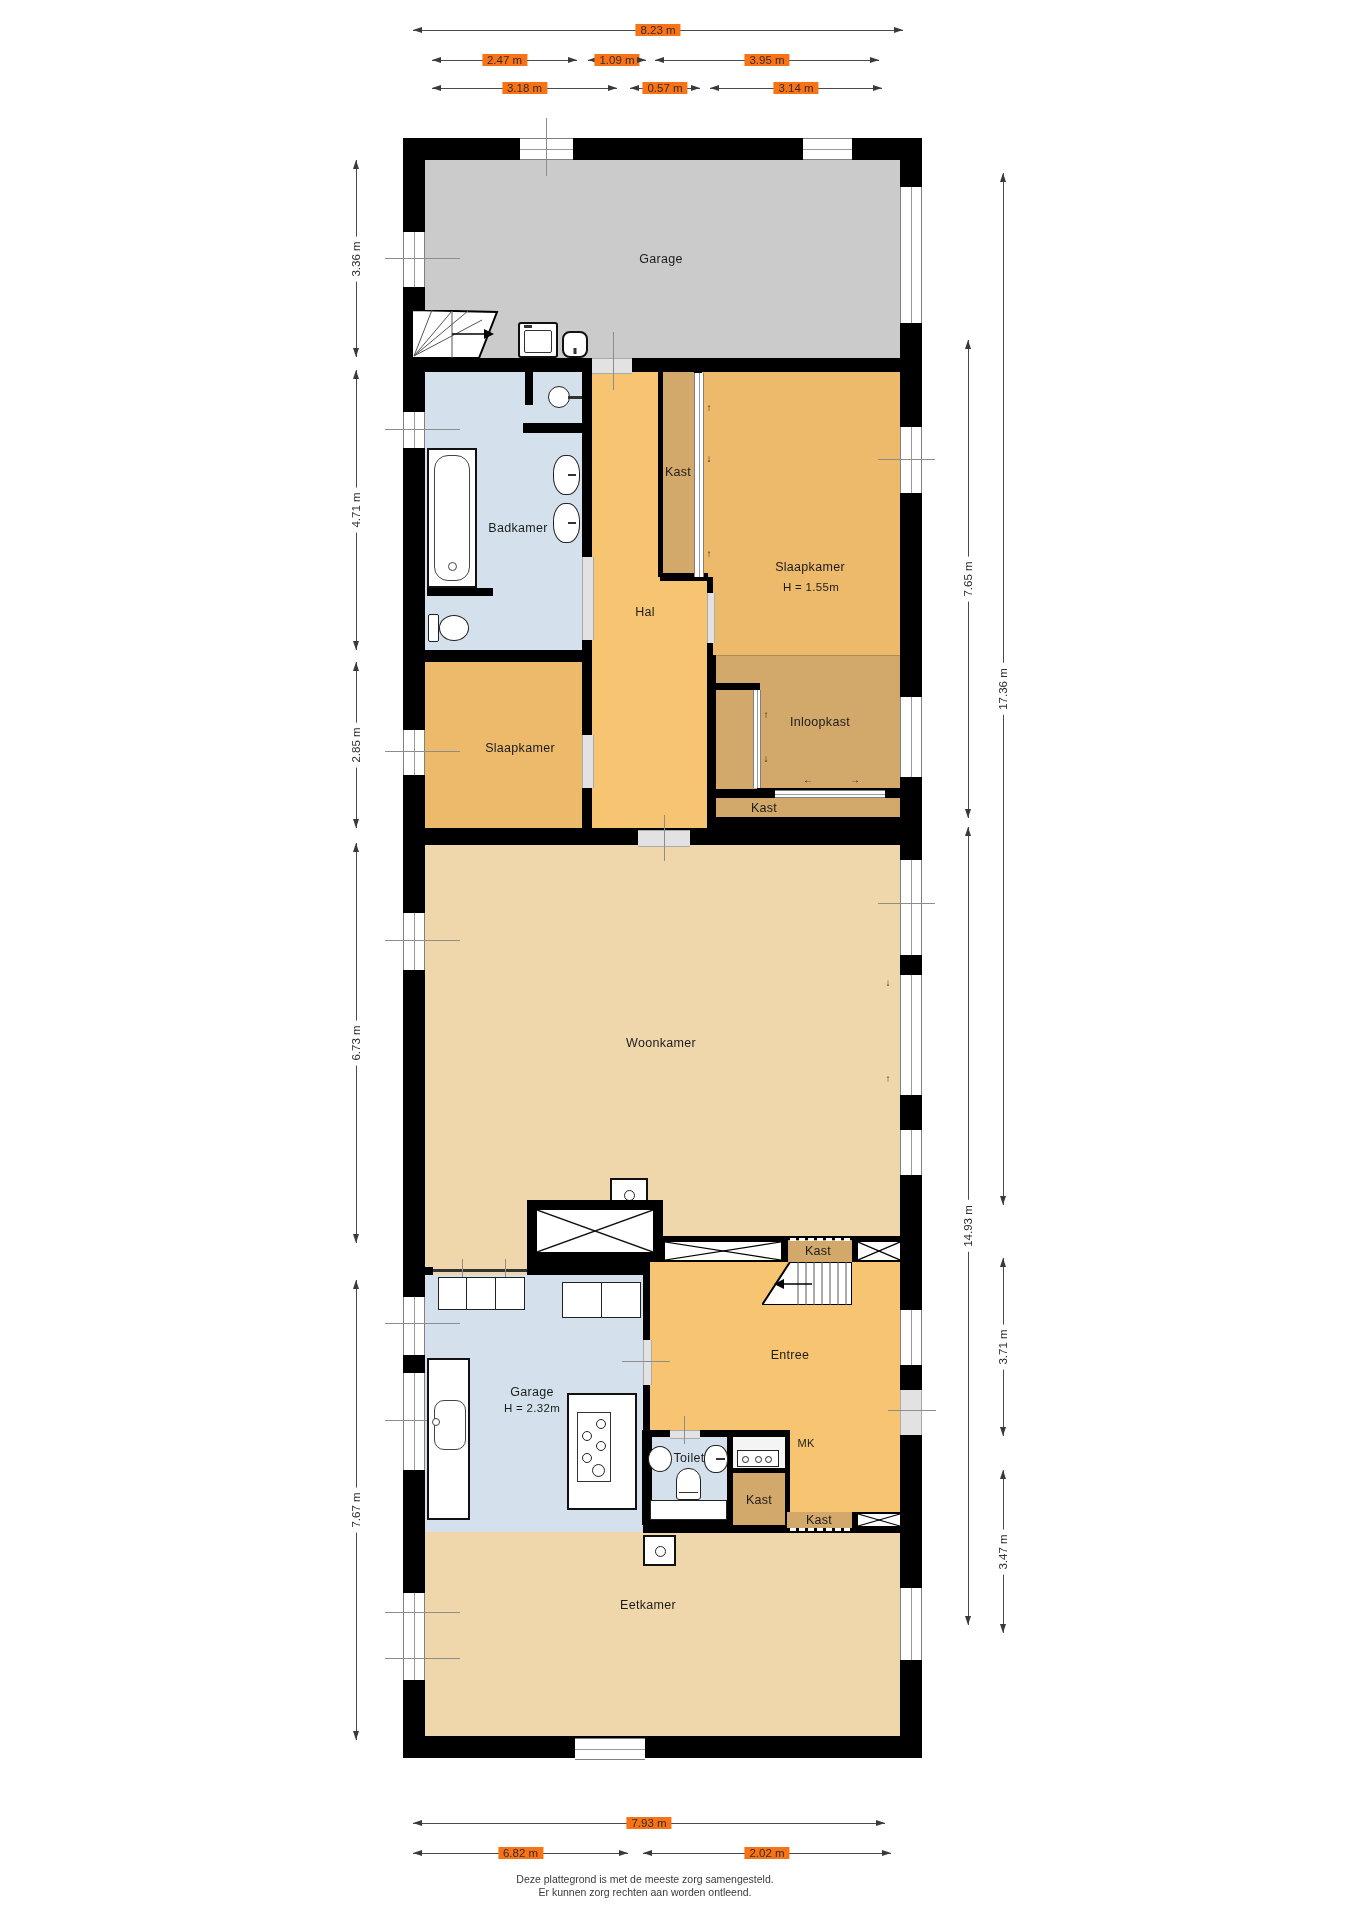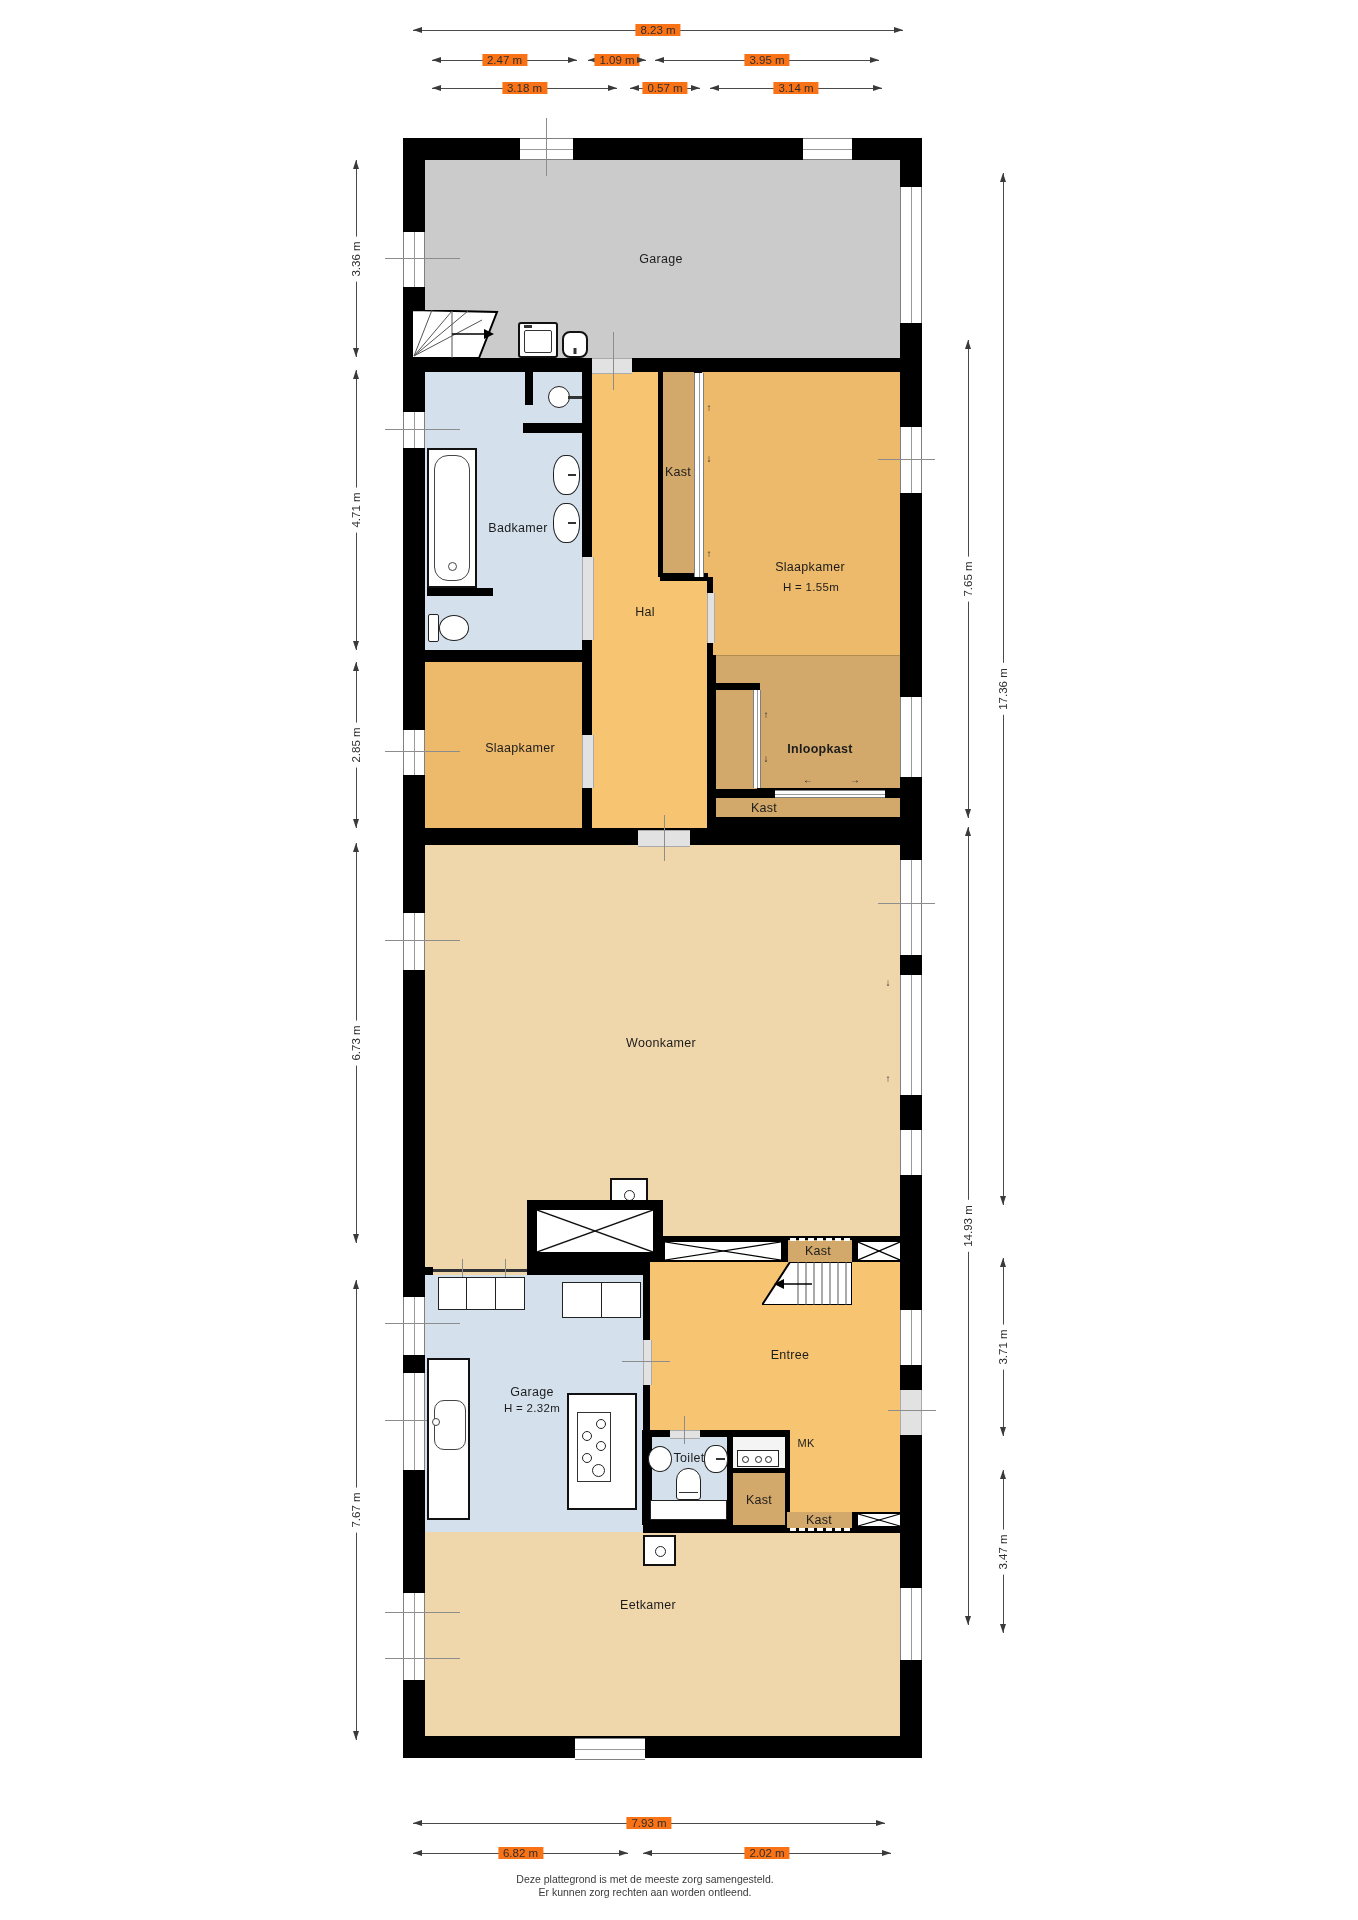--- a/index.html
+++ b/index.html
@@ -276,7 +276,7 @@
   <div class="rlabel" style="left:810px;top:567px;">Slaapkamer</div>
   <div class="rlabel" style="left:811px;top:587px;font-size:11.5px;">H = 1.55m</div>
   <div class="rlabel" style="left:520px;top:748px;">Slaapkamer</div>
-  <div class="rlabel" style="left:820px;top:749px;font-weight:bold;">Inloopkast</div>
+  <div class="rlabel" style="left:820px;top:722px;">Inloopkast</div>
   <div class="rlabel" style="left:764px;top:808px;">Kast</div>
   <div class="rlabel" style="left:661px;top:1043px;">Woonkamer</div>
   <div class="rlabel" style="left:532px;top:1392px;">Garage</div>

